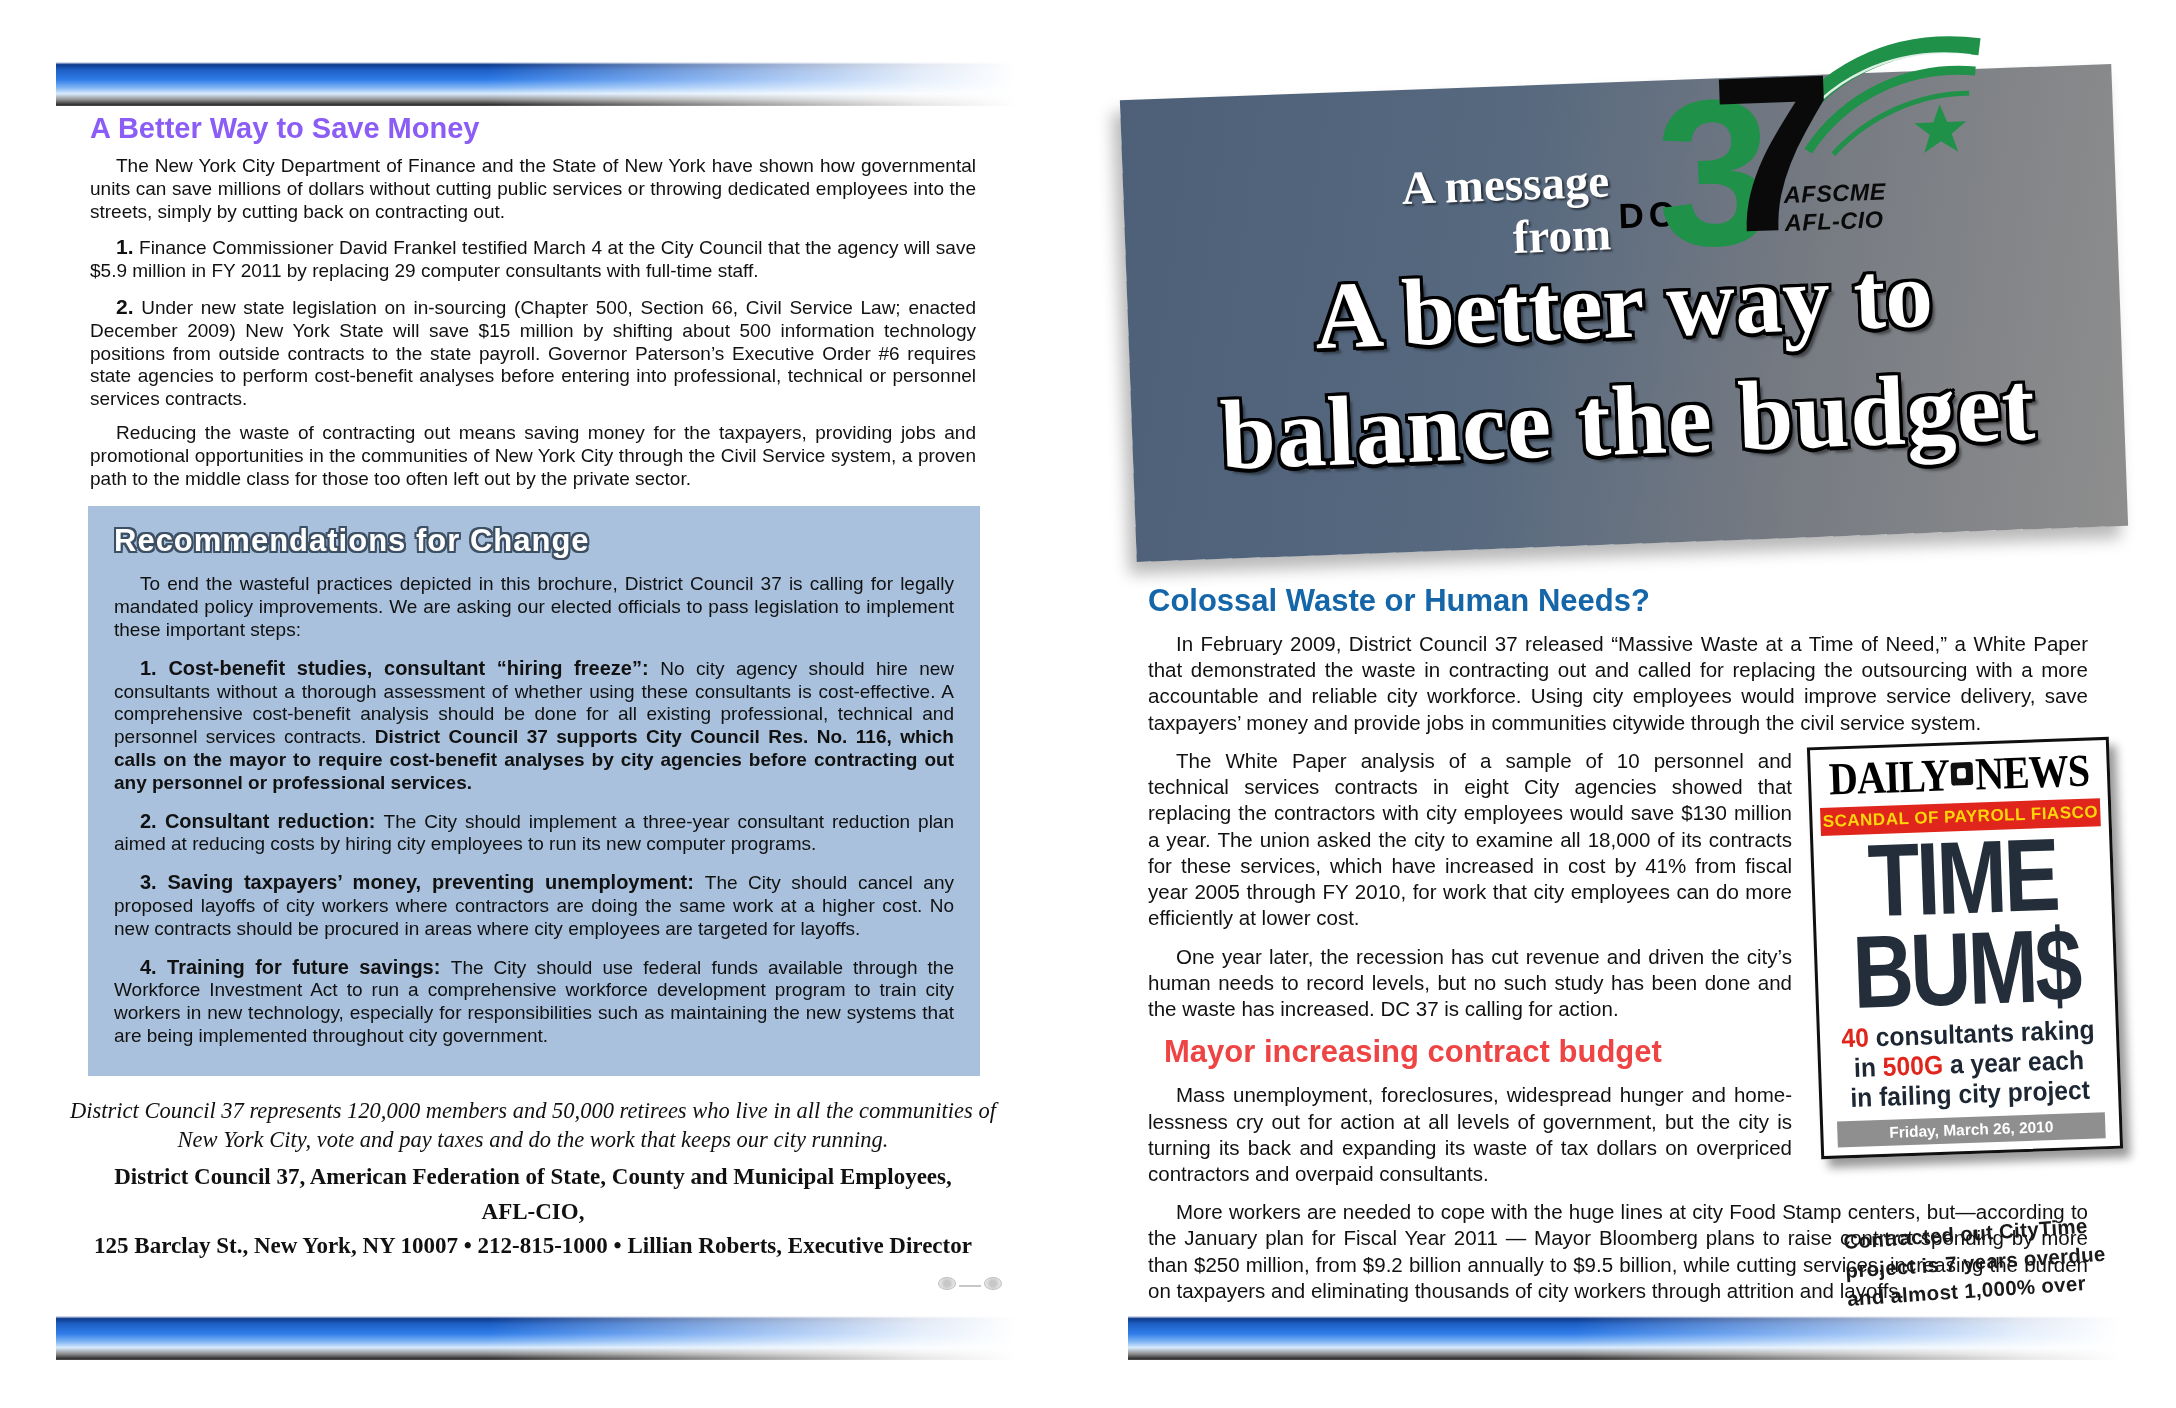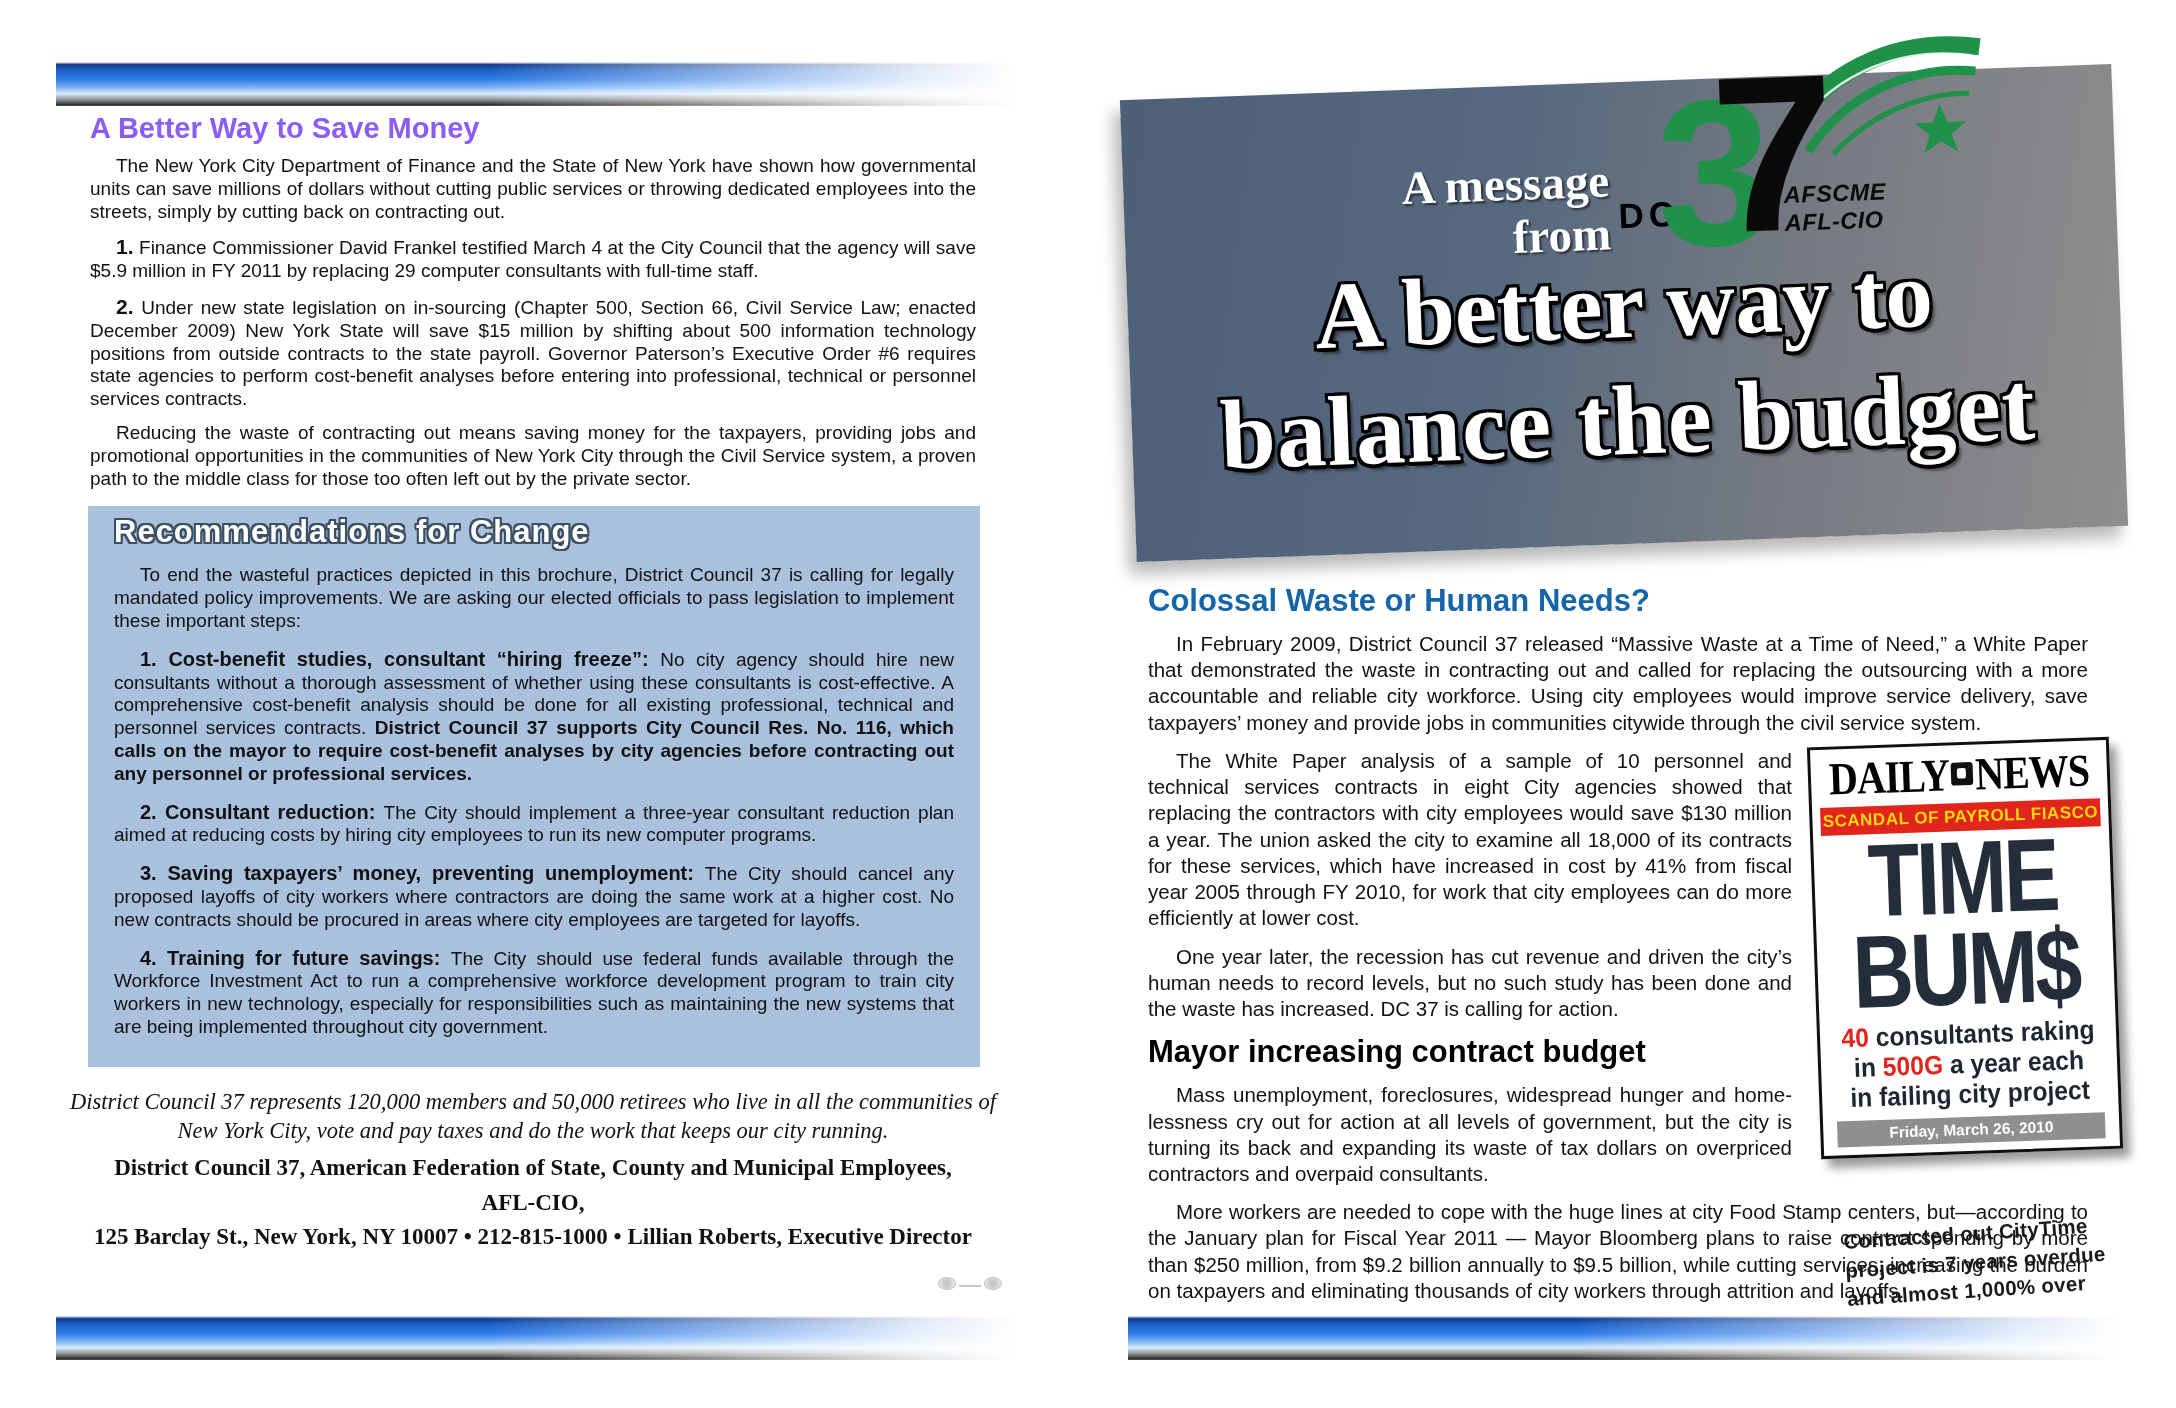--- a/index.html
+++ b/index.html
@@ -19,7 +19,7 @@
   h1.sec{font-size:29px;font-weight:bold;color:#8b5cf6;margin:0 0 10px 0;}
   .body-p{font-size:19px;line-height:1.2;text-align:justify;margin:0 0 11px 0;text-indent:26px;}
   .body-p .num{font-weight:bold;font-size:21px;}
-  .reco-box{background:#a9c1dc;margin:16px 0 0 -2px;padding:4px 26px 26px 26px;width:840px;}
+  .reco-box{background:#a9c1dc;margin:16px 0 0 -2px;padding:13px 26px 26px 26px;width:840px;}
   .reco-title{
     font-size:31px;font-weight:bold;color:#fff;letter-spacing:1px;margin:4px 0 14px 0;
     text-shadow:-2px -2px 0 #3c4f63,2px -2px 0 #3c4f63,-2px 2px 0 #3c4f63,2px 2px 0 #3c4f63,

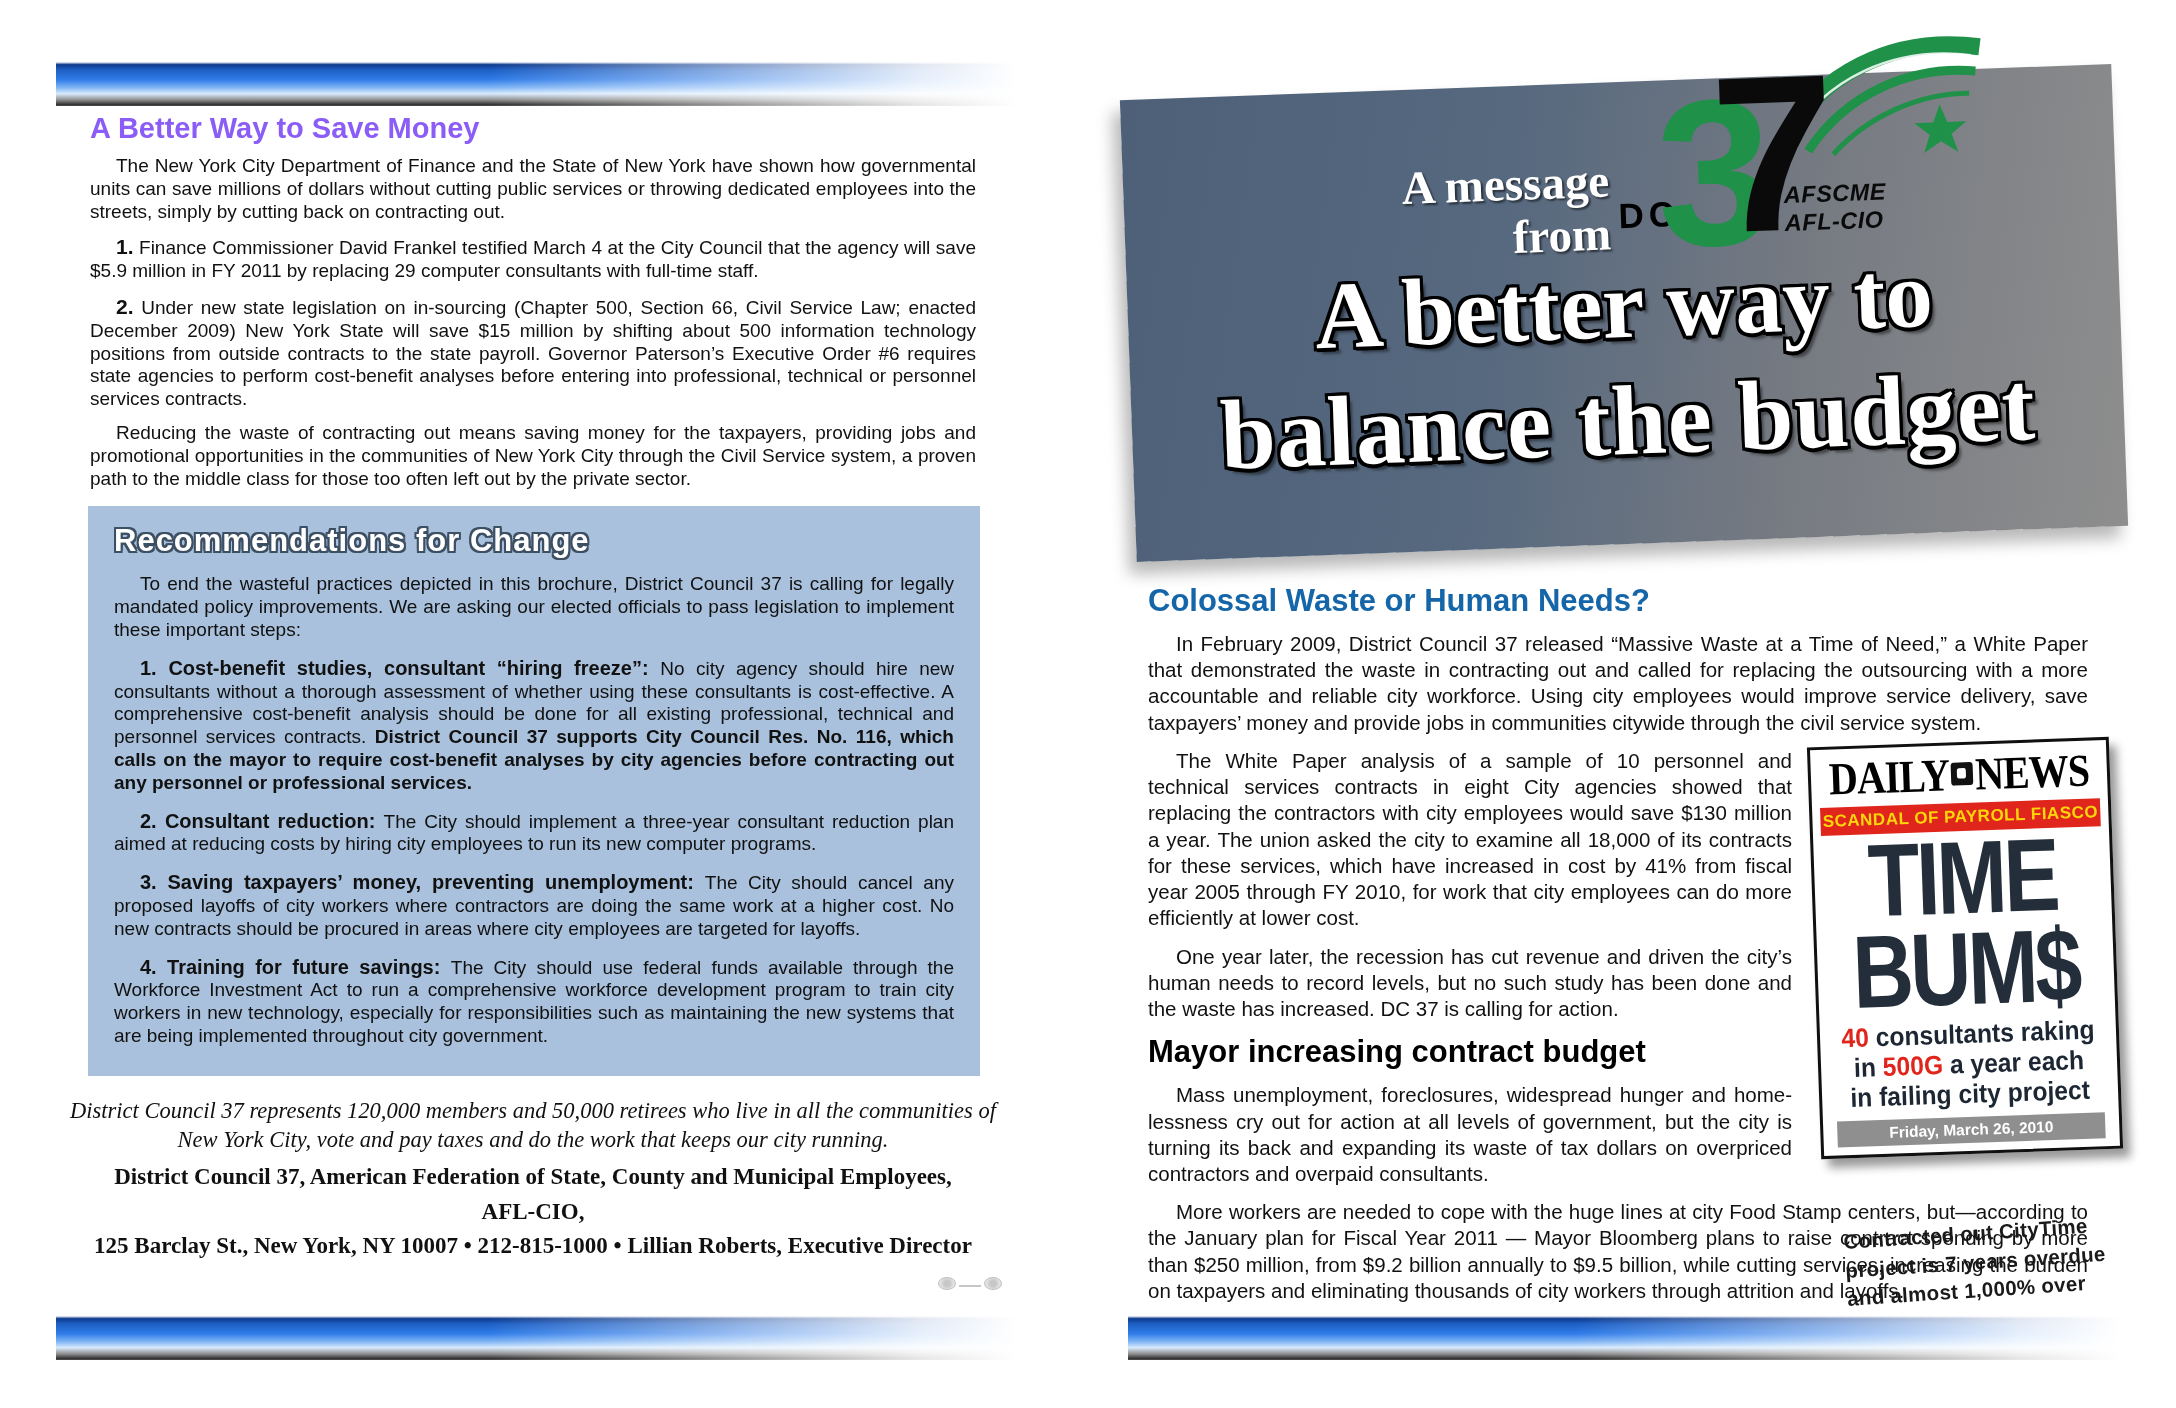--- a/index.html
+++ b/index.html
@@ -66,7 +66,7 @@
   
   .right-col{position:absolute;left:1148px;top:583px;width:952px;}
   h2.sec{font-size:31px;font-weight:bold;color:#1566a9;margin:0 0 12px 0;}
-  h2.sec2{font-size:31px;font-weight:bold;color:#000000;margin:10px 0 12px 0;}
+  h2.sec2{font-size:31px;font-weight:bold;color:#ef4444;margin:10px 0 12px 16px;}
   .rp{font-size:20.5px;line-height:1.28;text-align:justify;text-indent:28px;margin:0 12px 12px 0;}
   
   .clip-wrap{float:right;width:302px;margin:-6px -16px 10px 22px;}

